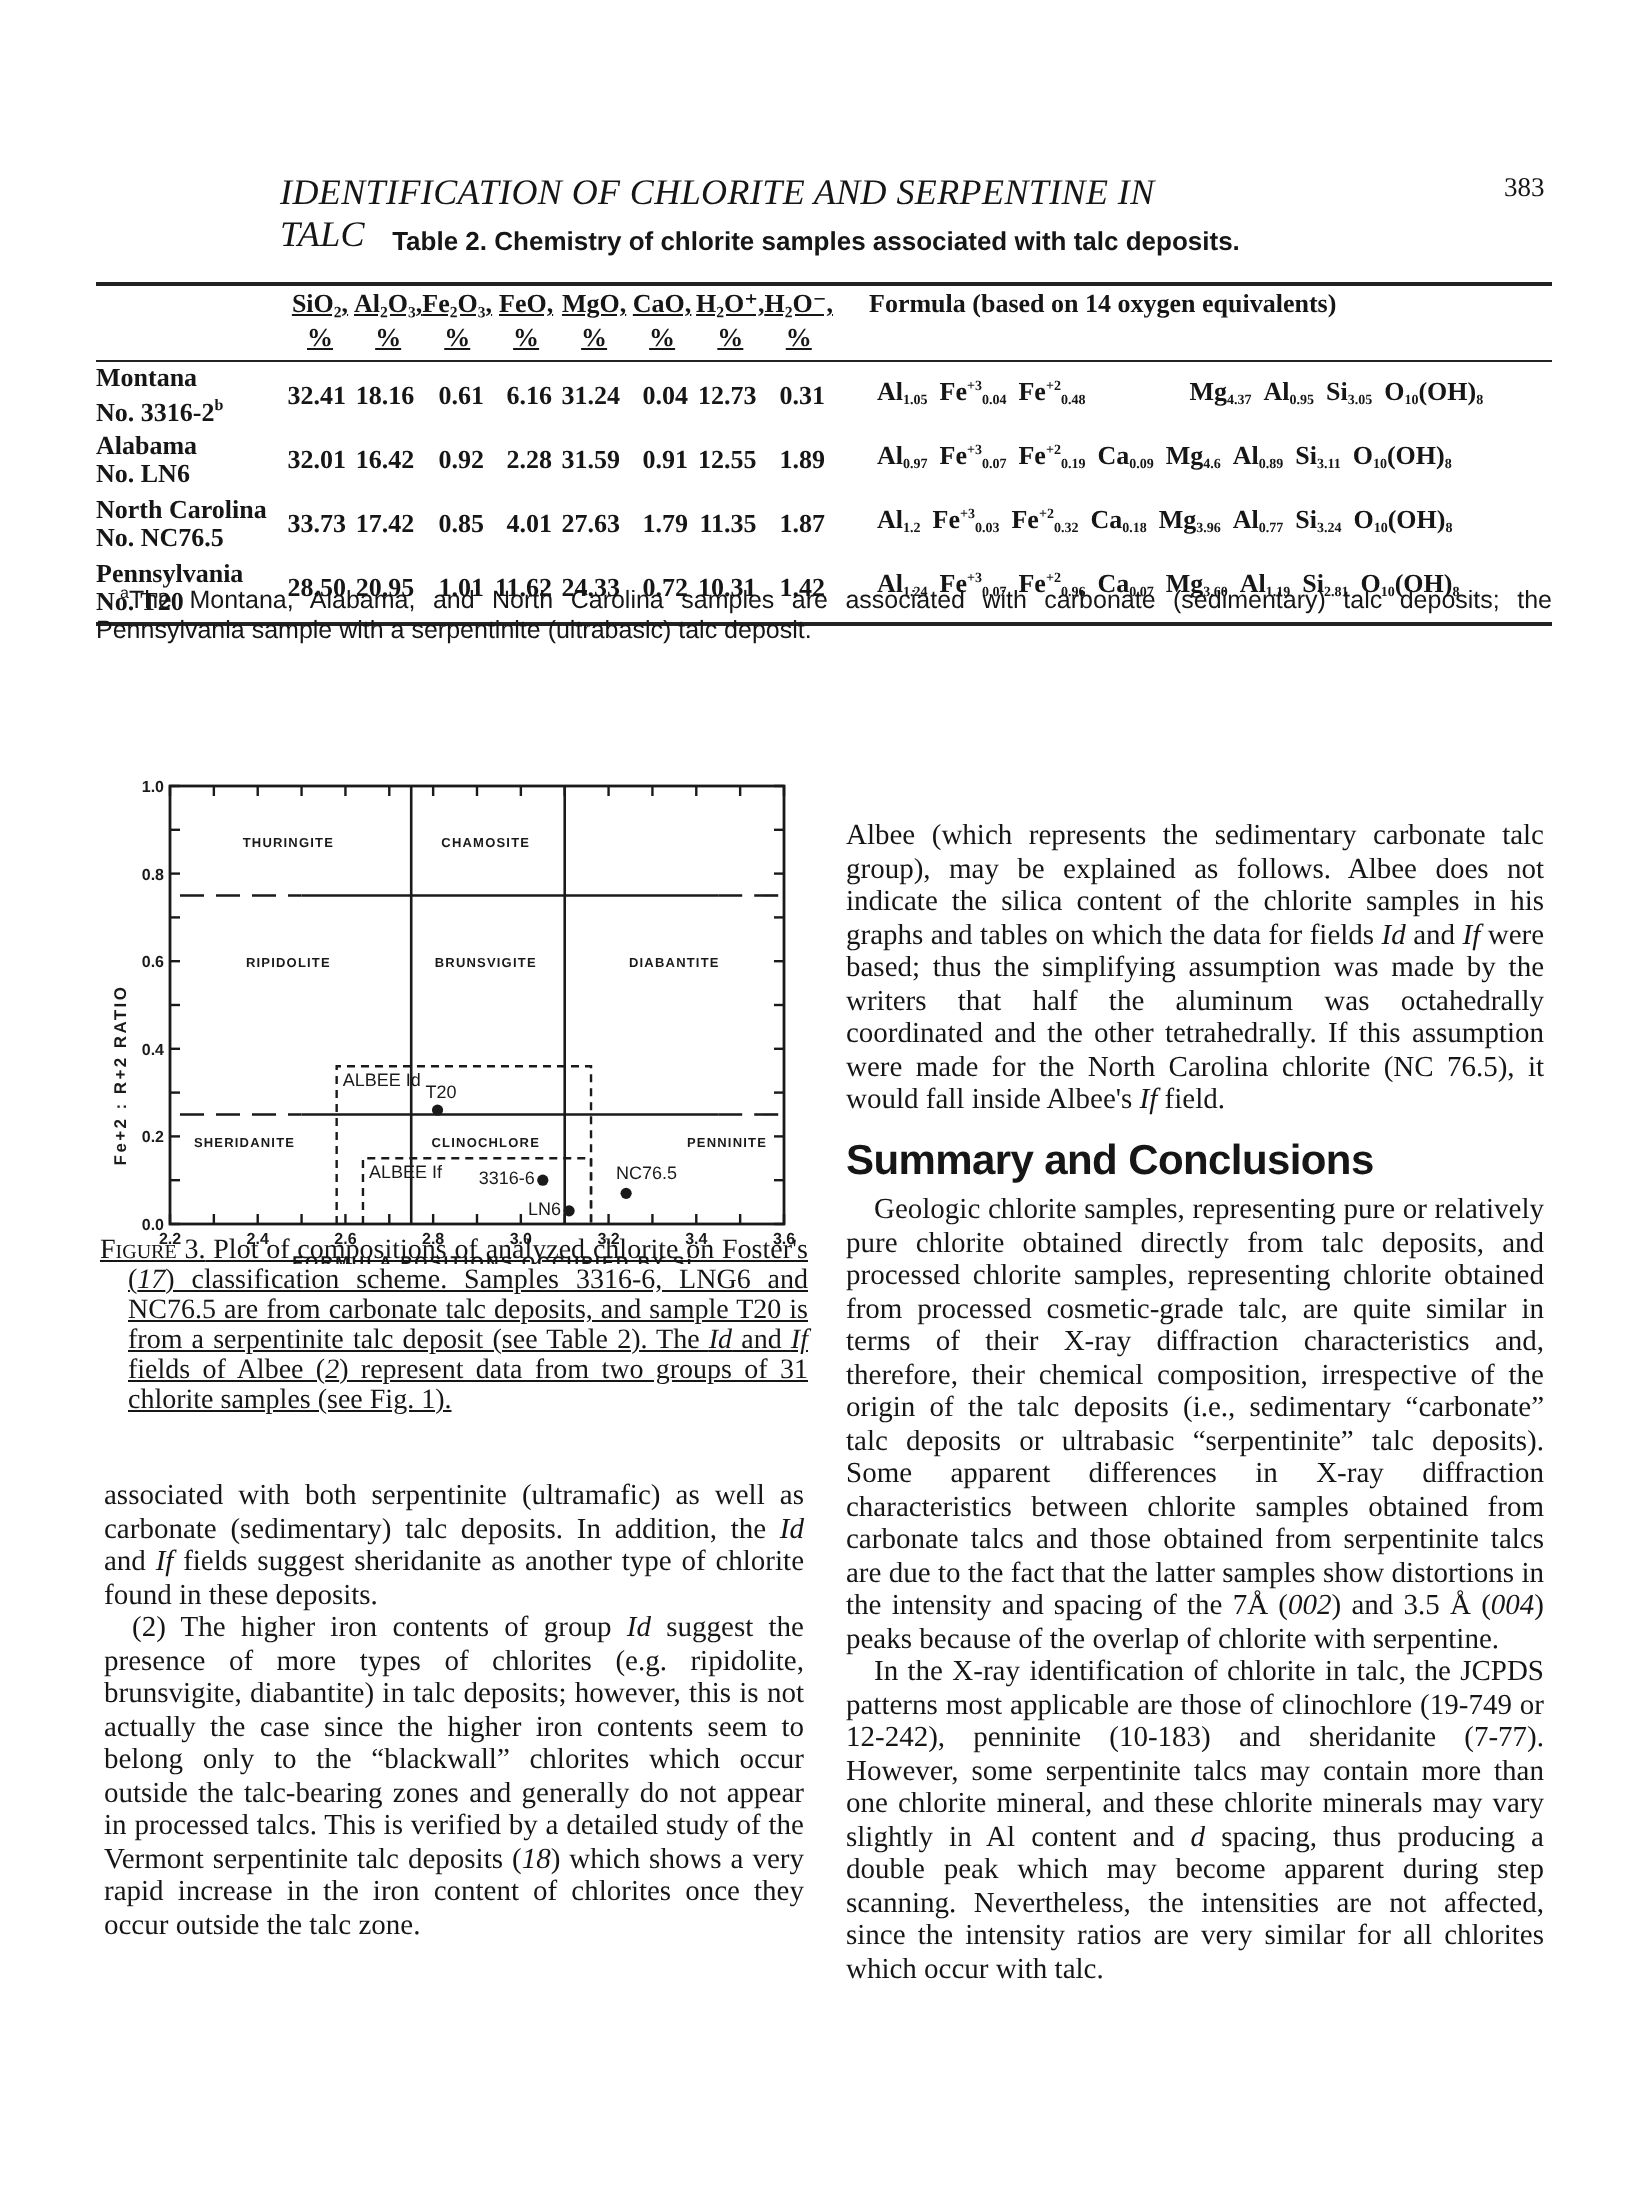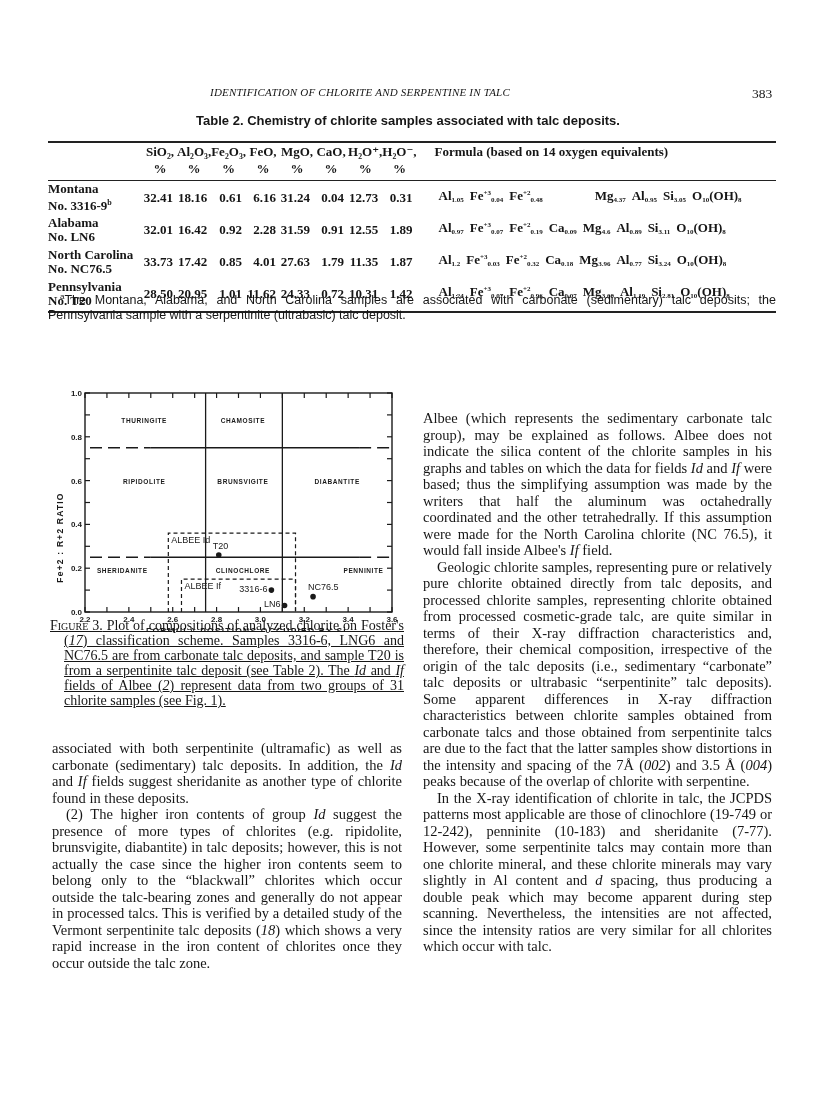--- a/index.html
+++ b/index.html
@@ -6,8 +6,8 @@
   body { width: 816px; height: 1096px; position: relative; overflow: hidden;
          font-family: "Liberation Serif", "DejaVu Serif", serif; color: #161616; }
   .running-head { position: absolute; top: 86px; left: 0; width: 816px; }
-  .running-title { position: absolute; left: 140px; width: 440px; text-align: center;
-         font-style: italic; font-size: 11px; letter-spacing: 0.2px; }
+  .running-title { position: absolute; left: 140px; width: 440px; 
+         font-style: italic; font-size: 18px; letter-spacing: 0.2px; }
   .page-num { position: absolute; left: 752px; font-size: 13.5px; }
   .table-caption { position: absolute; top: 113px; left: 0; width: 816px; text-align: center;
          font-weight: bold; font-size: 13px; font-family: "Liberation Sans Narrow","Liberation Sans", sans-serif; }

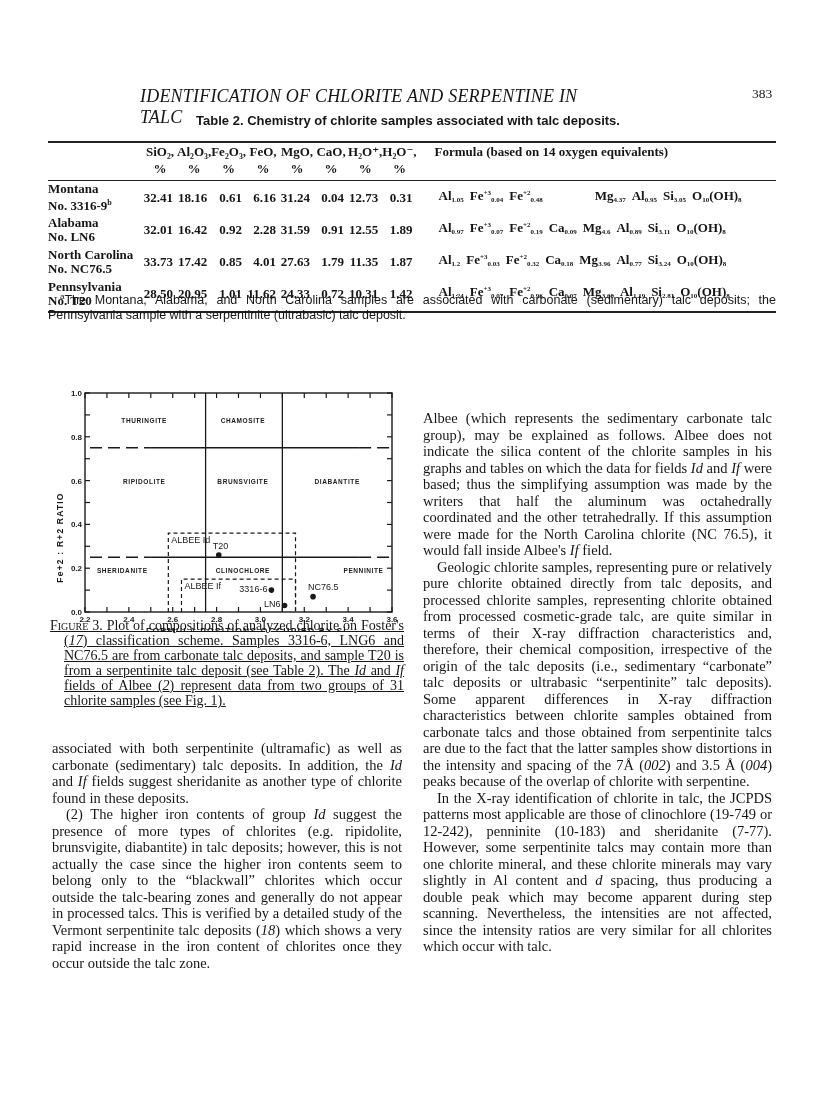--- a/index.html
+++ b/index.html
@@ -18,7 +18,7 @@
   table.chem th { font-weight: bold; text-align: center; padding: 0; line-height: 17px; vertical-align: top; }
   table.chem td { padding: 0; line-height: 15px; }
   .h-sample { width: 95px; }
-  .h-ox { width: 34px; }
+  .h-ox { width: 34px; text-decoration: underline; }
   .num { text-align: right; padding-right: 4px !important; }
   .sample-cell { line-height: 14px !important; padding-top: 1px !important; }
   .formula-cell { white-space: nowrap; padding-left: 22px !important; }

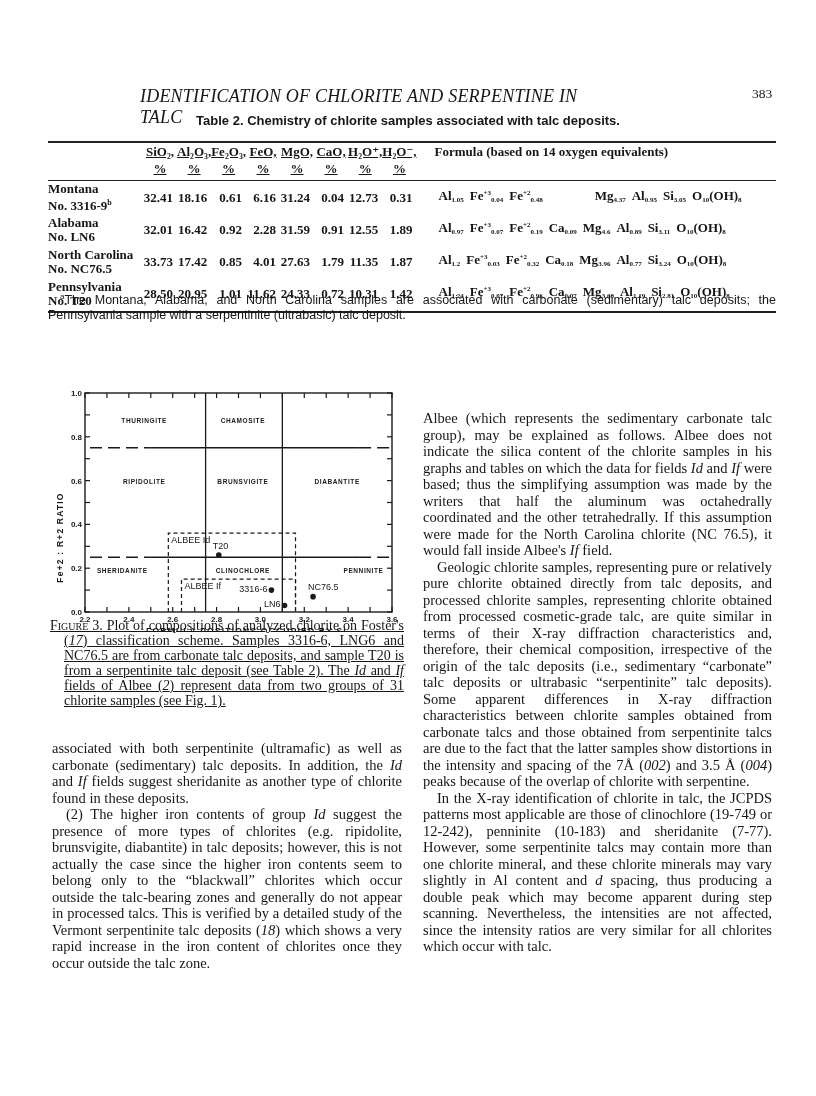--- a/index.html
+++ b/index.html
@@ -78,7 +78,7 @@
     </thead>
     <tbody id="chem-body">
         <tr style="height: 32px;">
-          <td class="sample-cell"><span>Montana</span><br><span>No. 3316-9</span><sup style="font-size: 8px;">b</sup></td>
+          <td class="sample-cell"><span>Montana</span><br><span>No. 3316-2</span><sup style="font-size: 8px;">b</sup></td>
           <td class="num">32.41</td>
           <td class="num">18.16</td>
           <td class="num">0.61</td>

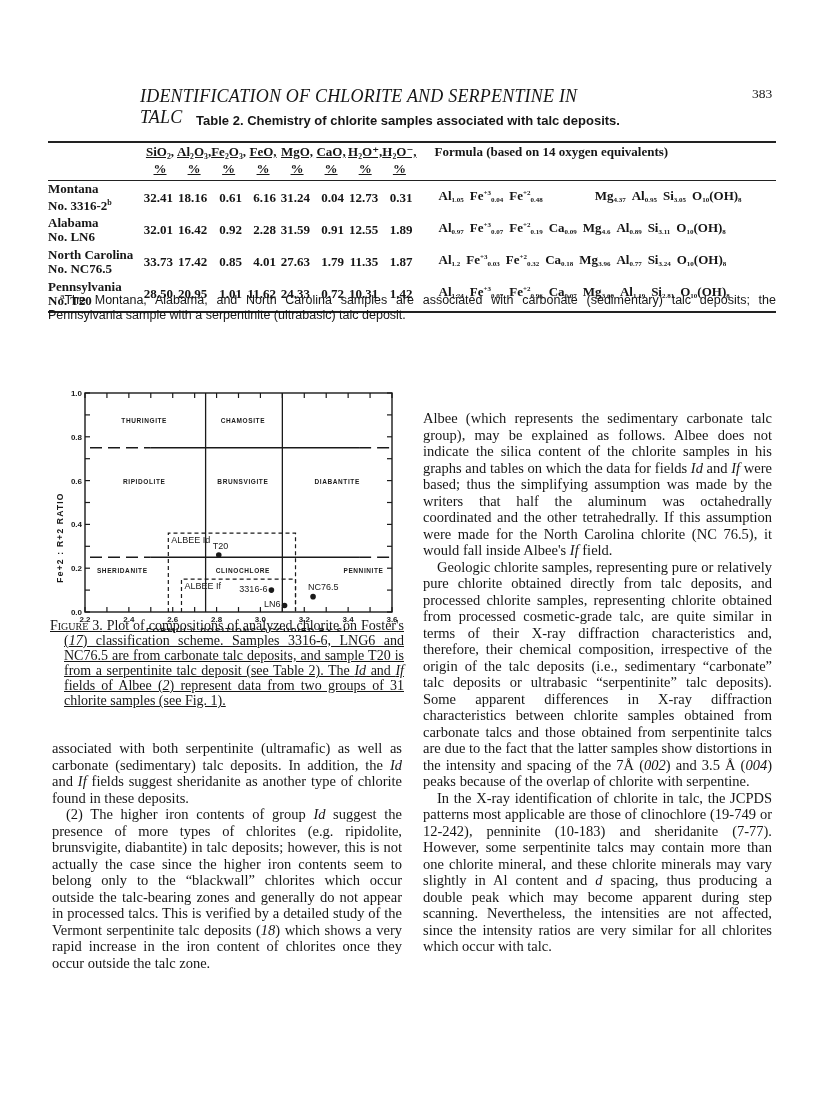--- a/index.html
+++ b/index.html
@@ -247,6 +247,7 @@
 
 <div class="col col-right">
   <p><span>Albee (which represents the sedimentary carbonate talc group), may be explained as follows. Albee does not indicate the silica content of the chlorite samples in his graphs and tables on which the data for fields </span><i>Id</i><span> and </span><i>If</i><span> were based; thus the simplifying assumption was made by the writers that half the aluminum was octahedrally coordinated and the other tetrahedrally. If this assumption were made for the North Carolina chlorite (NC 76.5), it would fall inside Albee's </span><i>If</i><span> field.</span></p>
+  <p class="section-heading">Summary and Conclusions</p>
   <p class="ind"><span>Geologic chlorite samples, representing pure or relatively pure chlorite obtained directly from talc deposits, and processed chlorite samples, representing chlorite obtained from processed cosmetic-grade talc, are quite similar in terms of their X-ray diffraction characteristics and, therefore, their chemical composition, irrespective of the origin of the talc deposits (i.e., sedimentary “carbonate” talc deposits or ultrabasic “serpentinite” talc deposits). Some apparent differences in X-ray diffraction characteristics between chlorite samples obtained from carbonate talcs and those obtained from serpentinite talcs are due to the fact that the latter samples show distortions in the intensity and spacing of the 7Å (</span><i>002</i><span>) and 3.5 Å (</span><i>004</i><span>) peaks because of the overlap of chlorite with serpentine.</span></p>
   <p class="ind"><span>In the X-ray identification of chlorite in talc, the JCPDS patterns most applicable are those of clinochlore (19-749 or 12-242), penninite (10-183) and sheridanite (7-77). However, some serpentinite talcs may contain more than one chlorite mineral, and these chlorite minerals may vary slightly in Al content and </span><i>d</i><span> spacing, thus producing a double peak which may become apparent during step scanning. Nevertheless, the intensities are not affected, since the intensity ratios are very similar for all chlorites which occur with talc.</span></p>
 </div>

